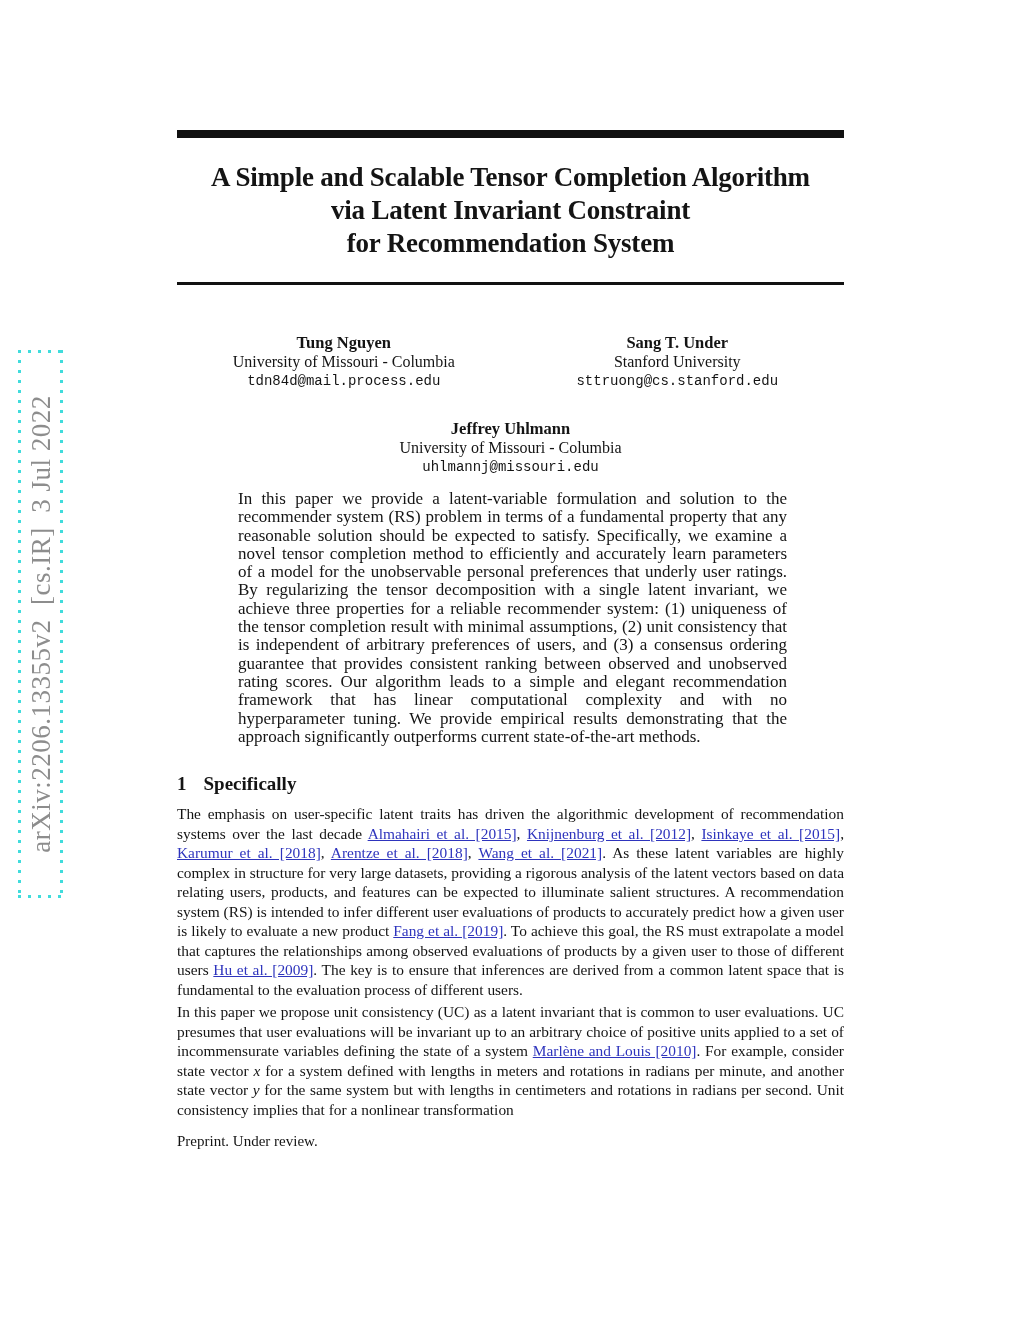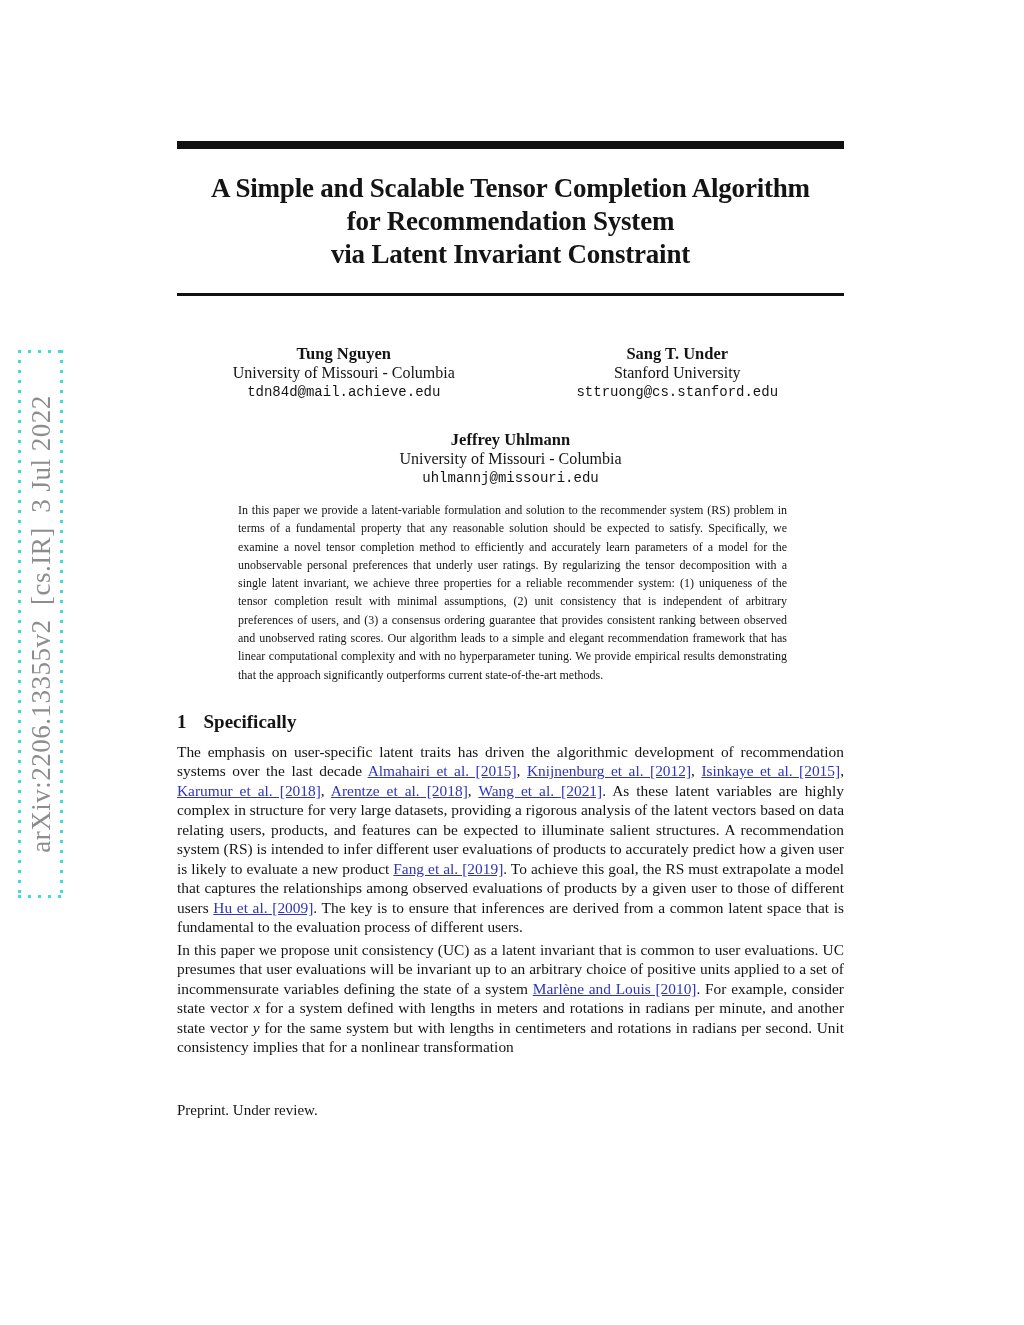--- a/index.html
+++ b/index.html
@@ -47,7 +47,7 @@
   
   #main {
     position: absolute;
-    left: 177px; top: 11px;
+    left: 177px; top: 0;
     width: 667px;
   }
   .rule-thick { margin-top: 130px; height: 8px; background: var(--color-rule, #111111); }

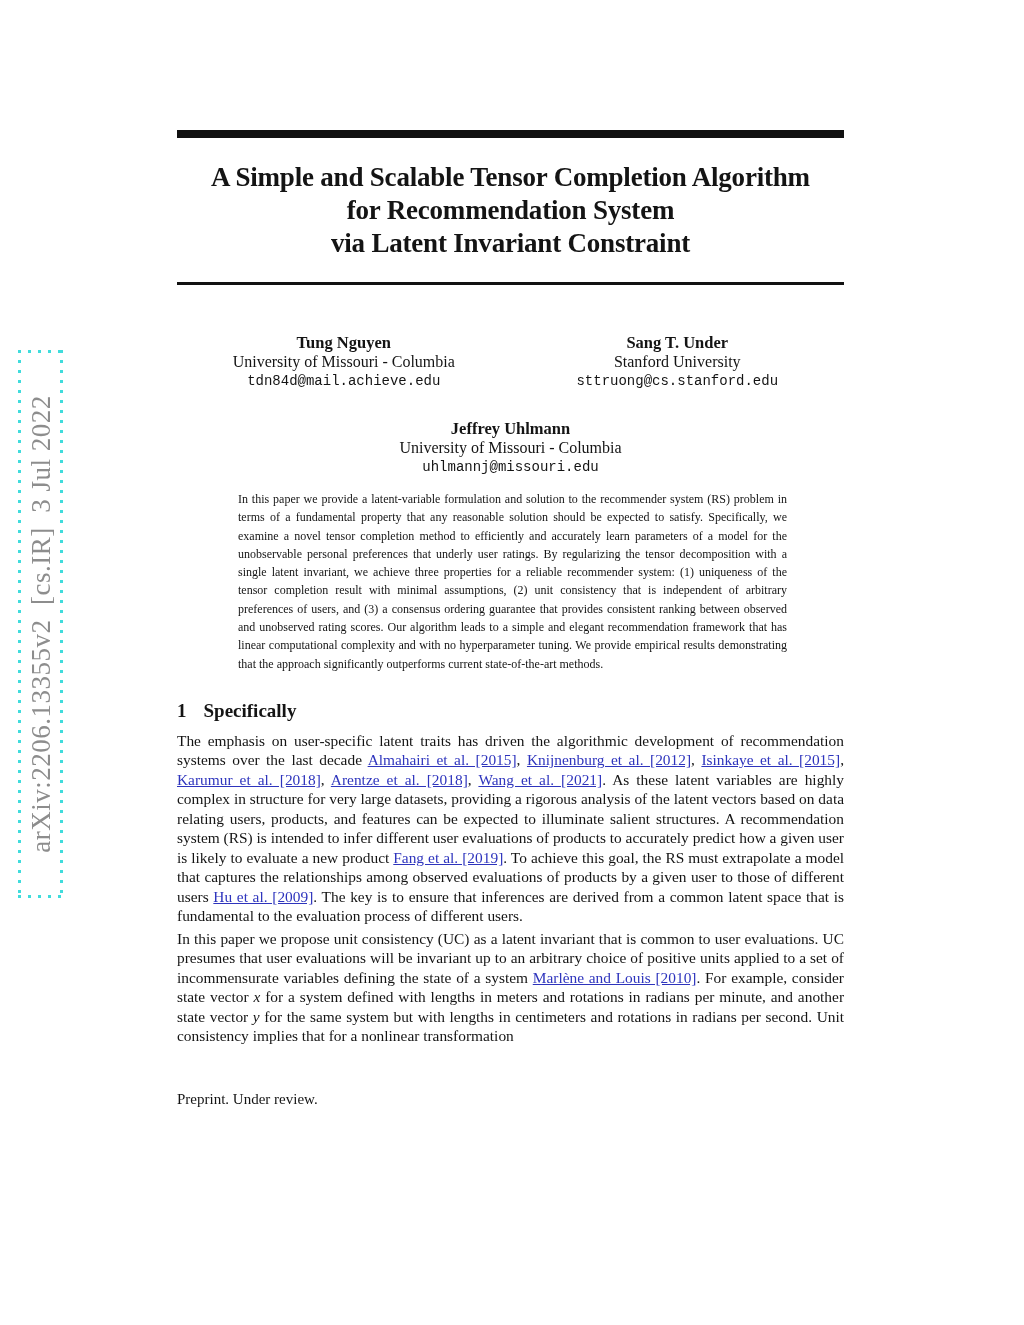--- a/index.html
+++ b/index.html
@@ -128,8 +128,8 @@
 
     <div id="title">
       <div class="title-line">A Simple and Scalable Tensor Completion Algorithm</div>
+      <div class="title-line">via Latent Invariant Constraint</div>
       <div class="title-line">for Recommendation System</div>
-      <div class="title-line">via Latent Invariant Constraint</div>
     </div>
 
     <div class="rule-thin"></div>

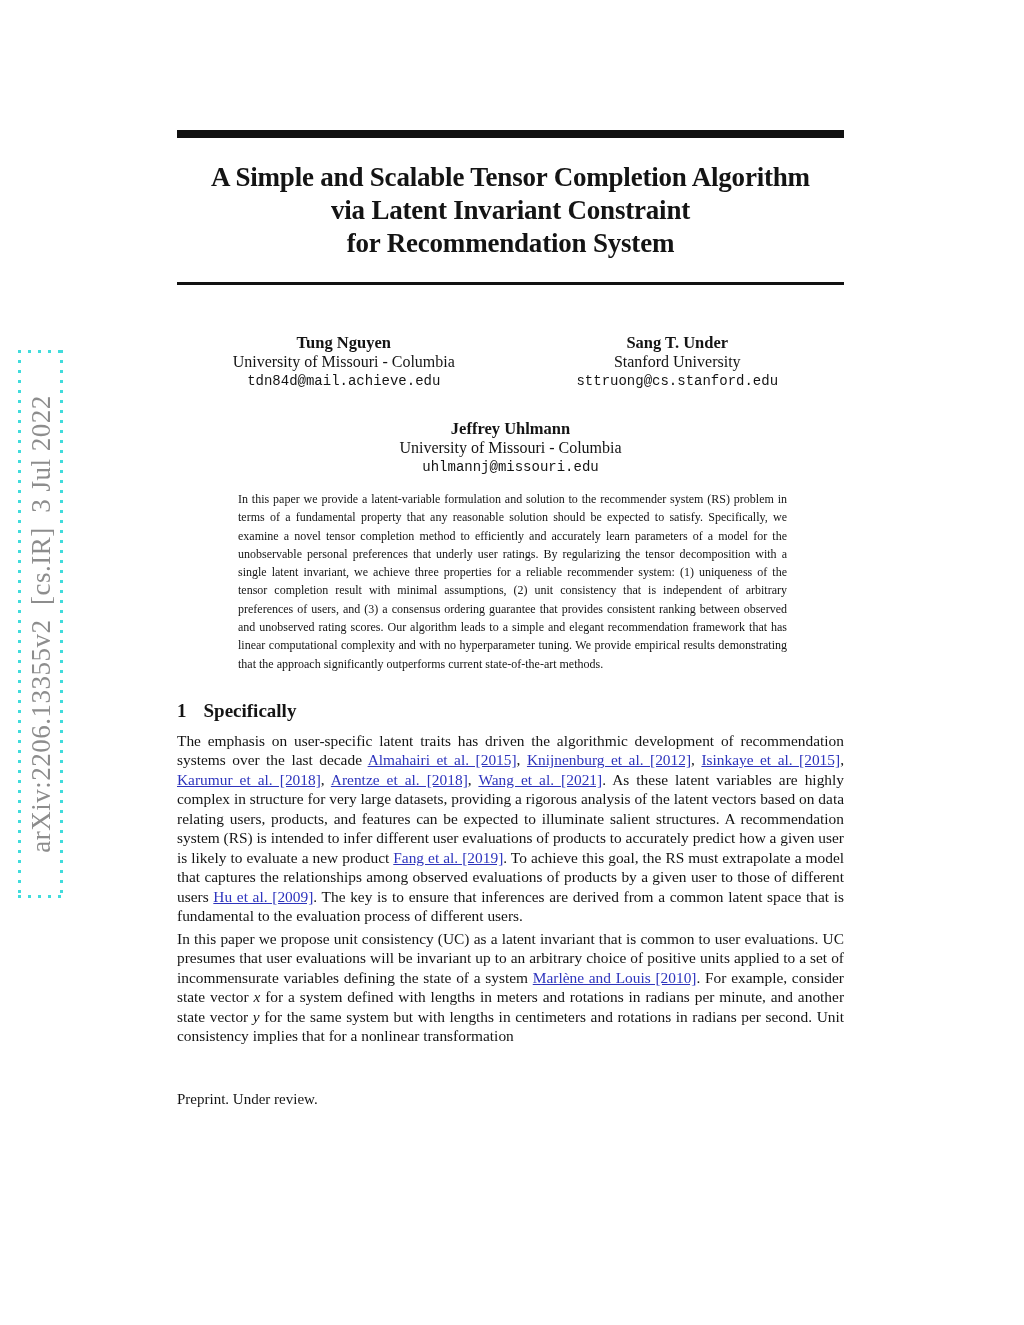--- a/index.html
+++ b/index.html
@@ -138,7 +138,7 @@
       <div class="author-card">
         <div class="author-name">Tung Nguyen</div>
         <div class="author-affil">University of Missouri - Columbia</div>
-        <div class="author-email">tdn84d@mail.achieve.edu</div>
+        <div class="author-email">tdn84d@mail.process.edu</div>
       </div>
       <div class="author-card">
         <div class="author-name">Sang T. Under</div>

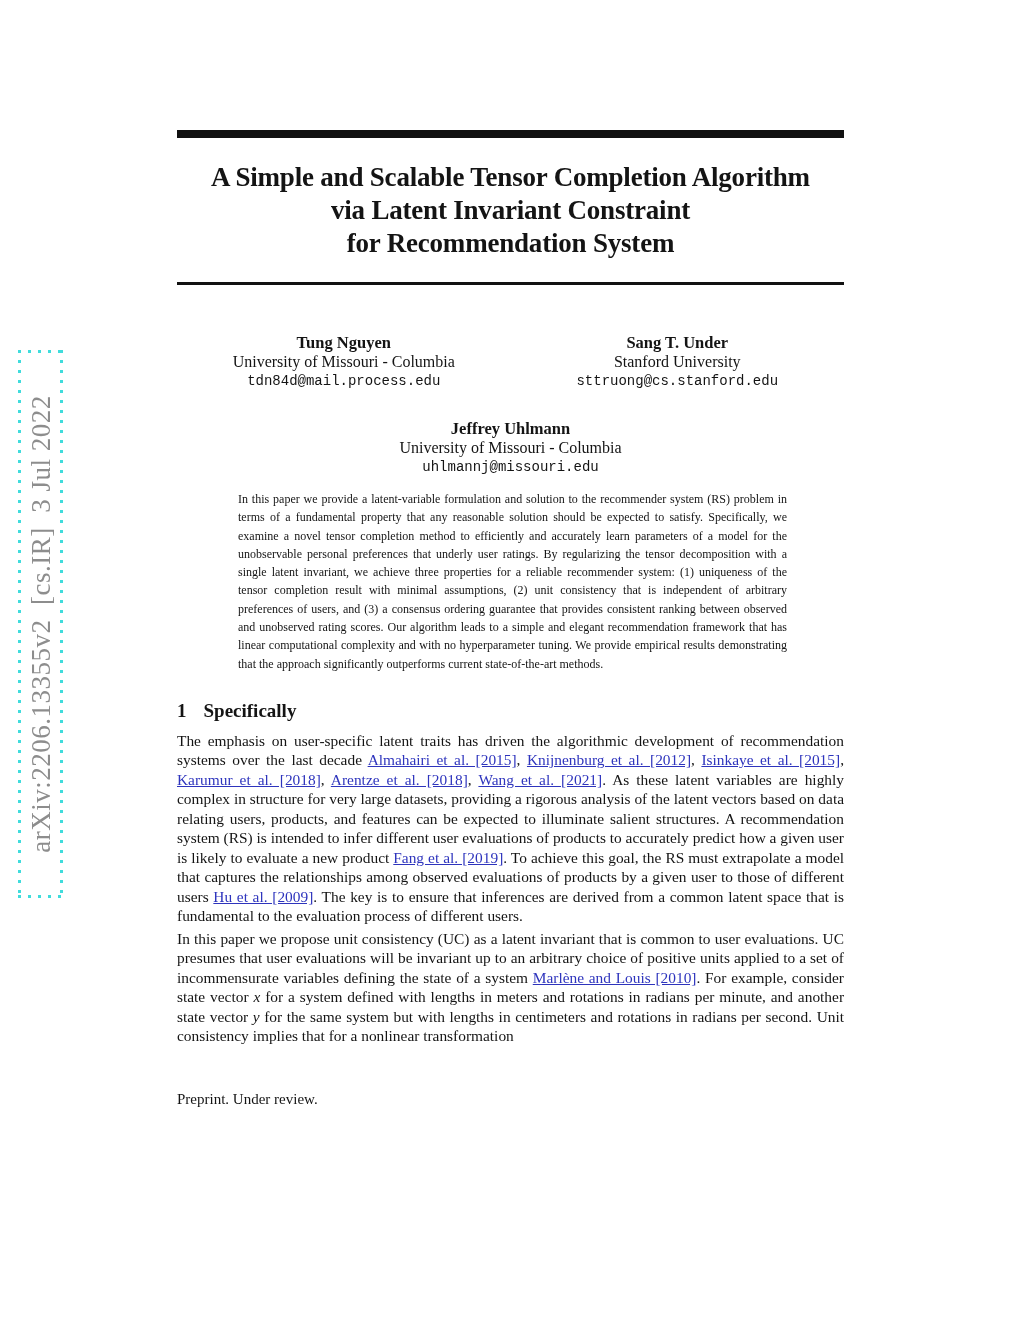--- a/index.html
+++ b/index.html
@@ -82,7 +82,7 @@
   }
   #abstract-body {
     margin: 13px 57px 0 61px;
-    font-size: 12px;
+    font-size: 17px;
     line-height: 18.3px;
     text-align: justify;
   }

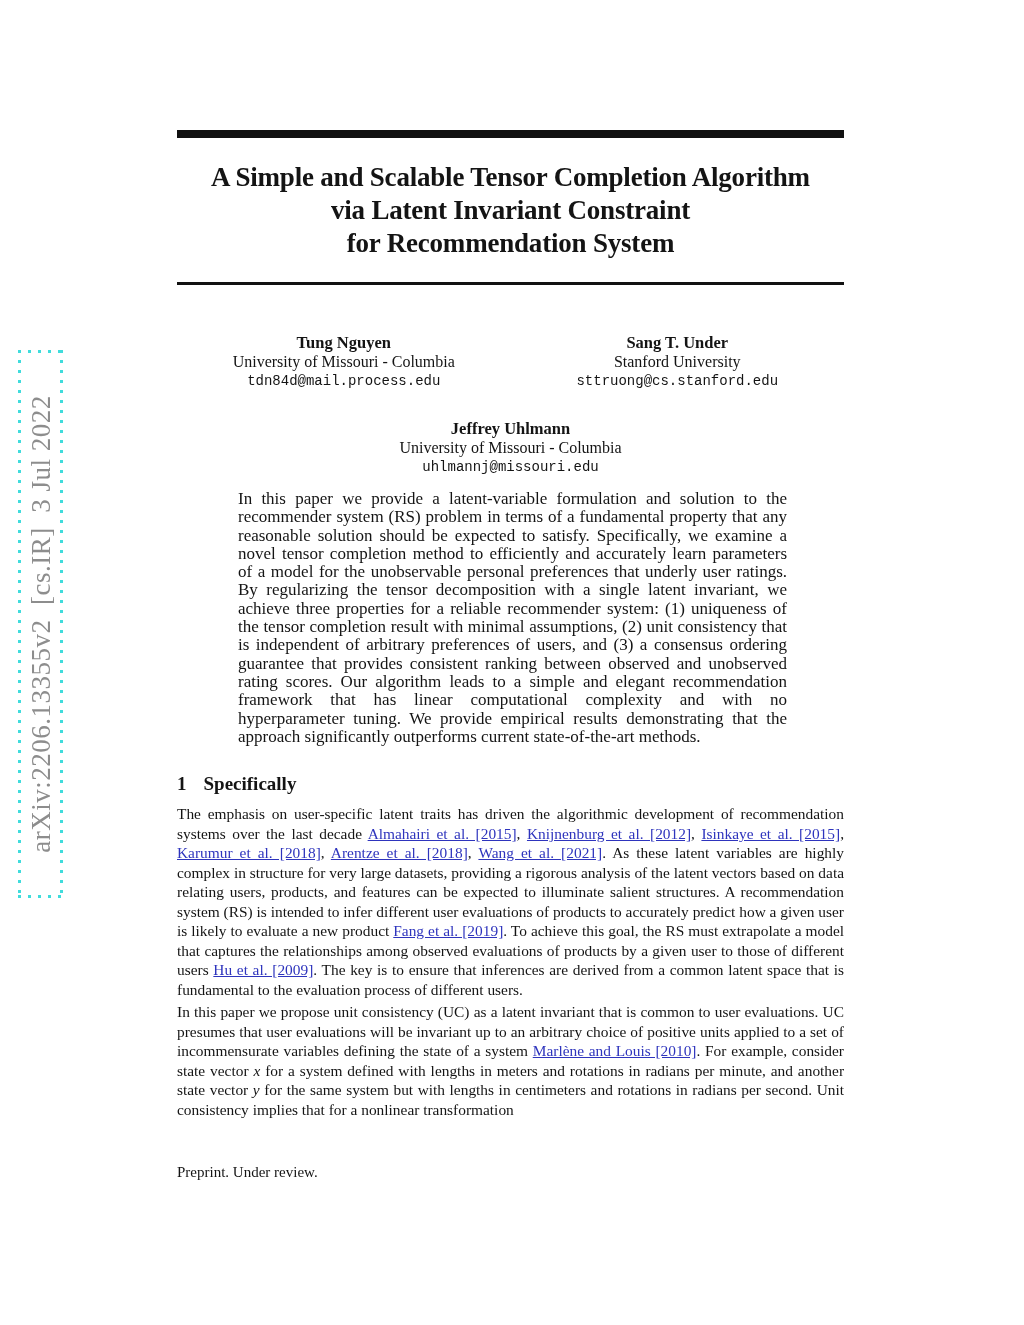--- a/index.html
+++ b/index.html
@@ -105,7 +105,7 @@
   .math { font-style: italic; }
 
   #footer {
-    margin-top: 45px;
+    margin-top: 14px;
     font-size: 15px;
   }
 </style>

